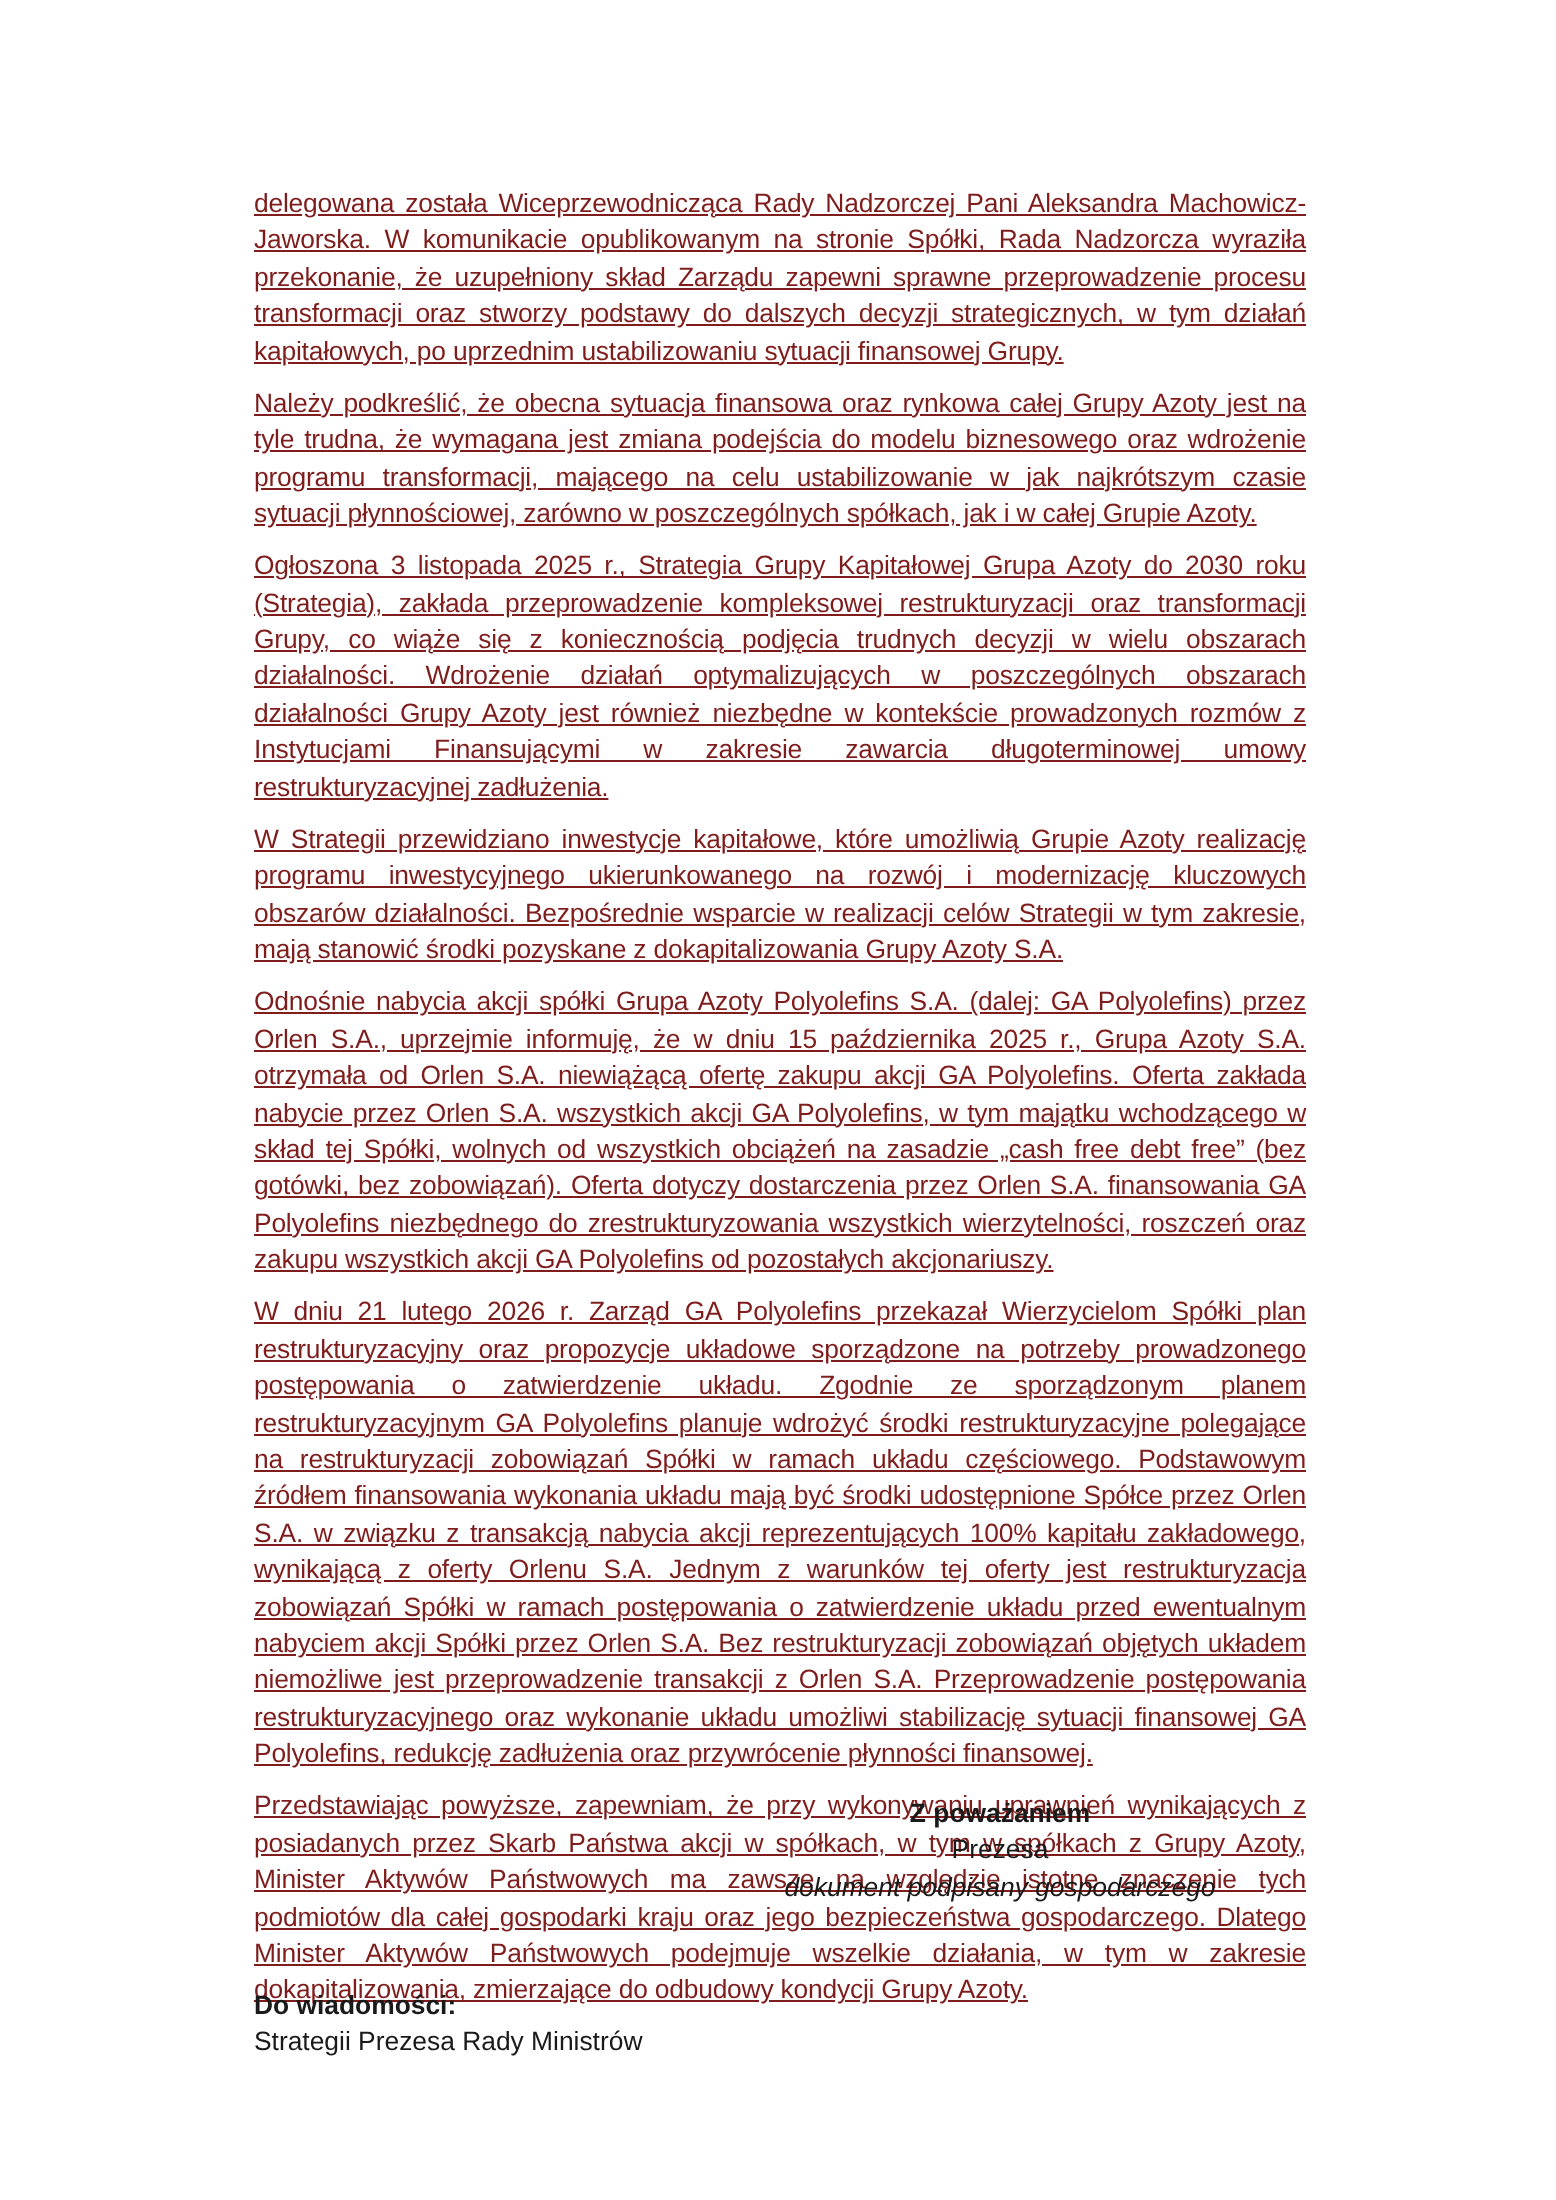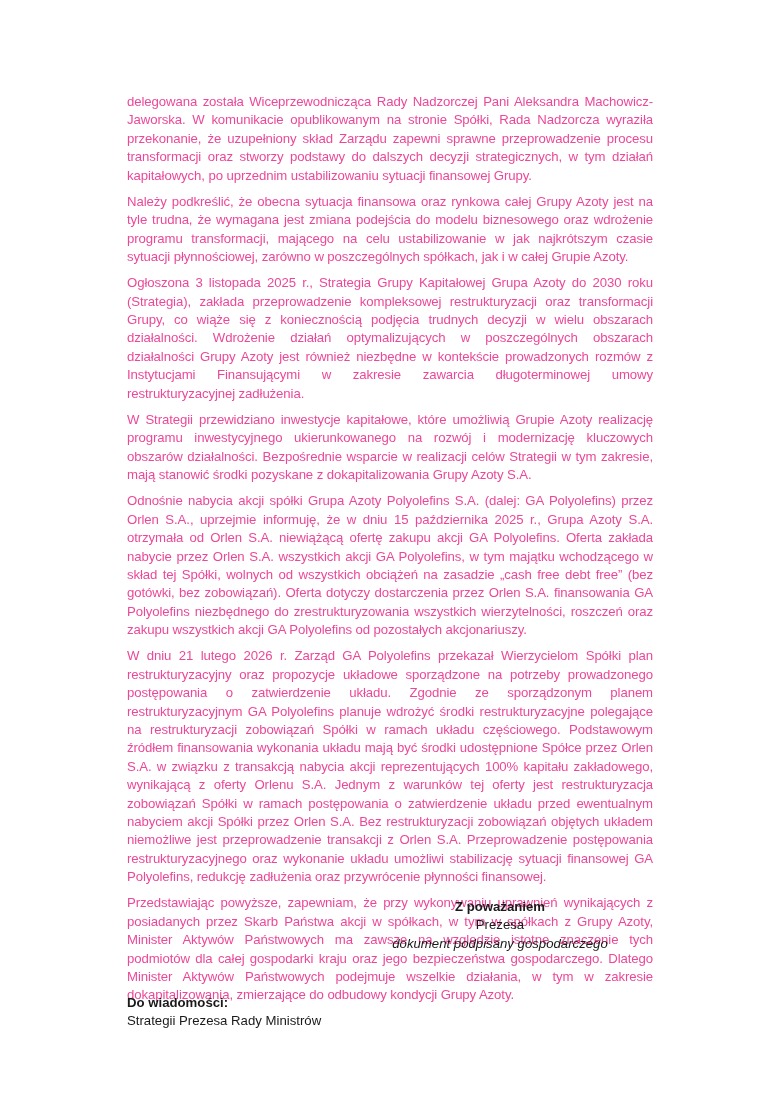--- a/index.html
+++ b/index.html
@@ -12,7 +12,8 @@
     font-family: "Liberation Sans", sans-serif;
     font-size: 13.2px;
     line-height: 18.4px;
-    color: #ec4899;
+    color: #7f1d1d;
+    text-decoration: underline;
   }
   .page p {
     margin: 0 0 7.8px 0;

